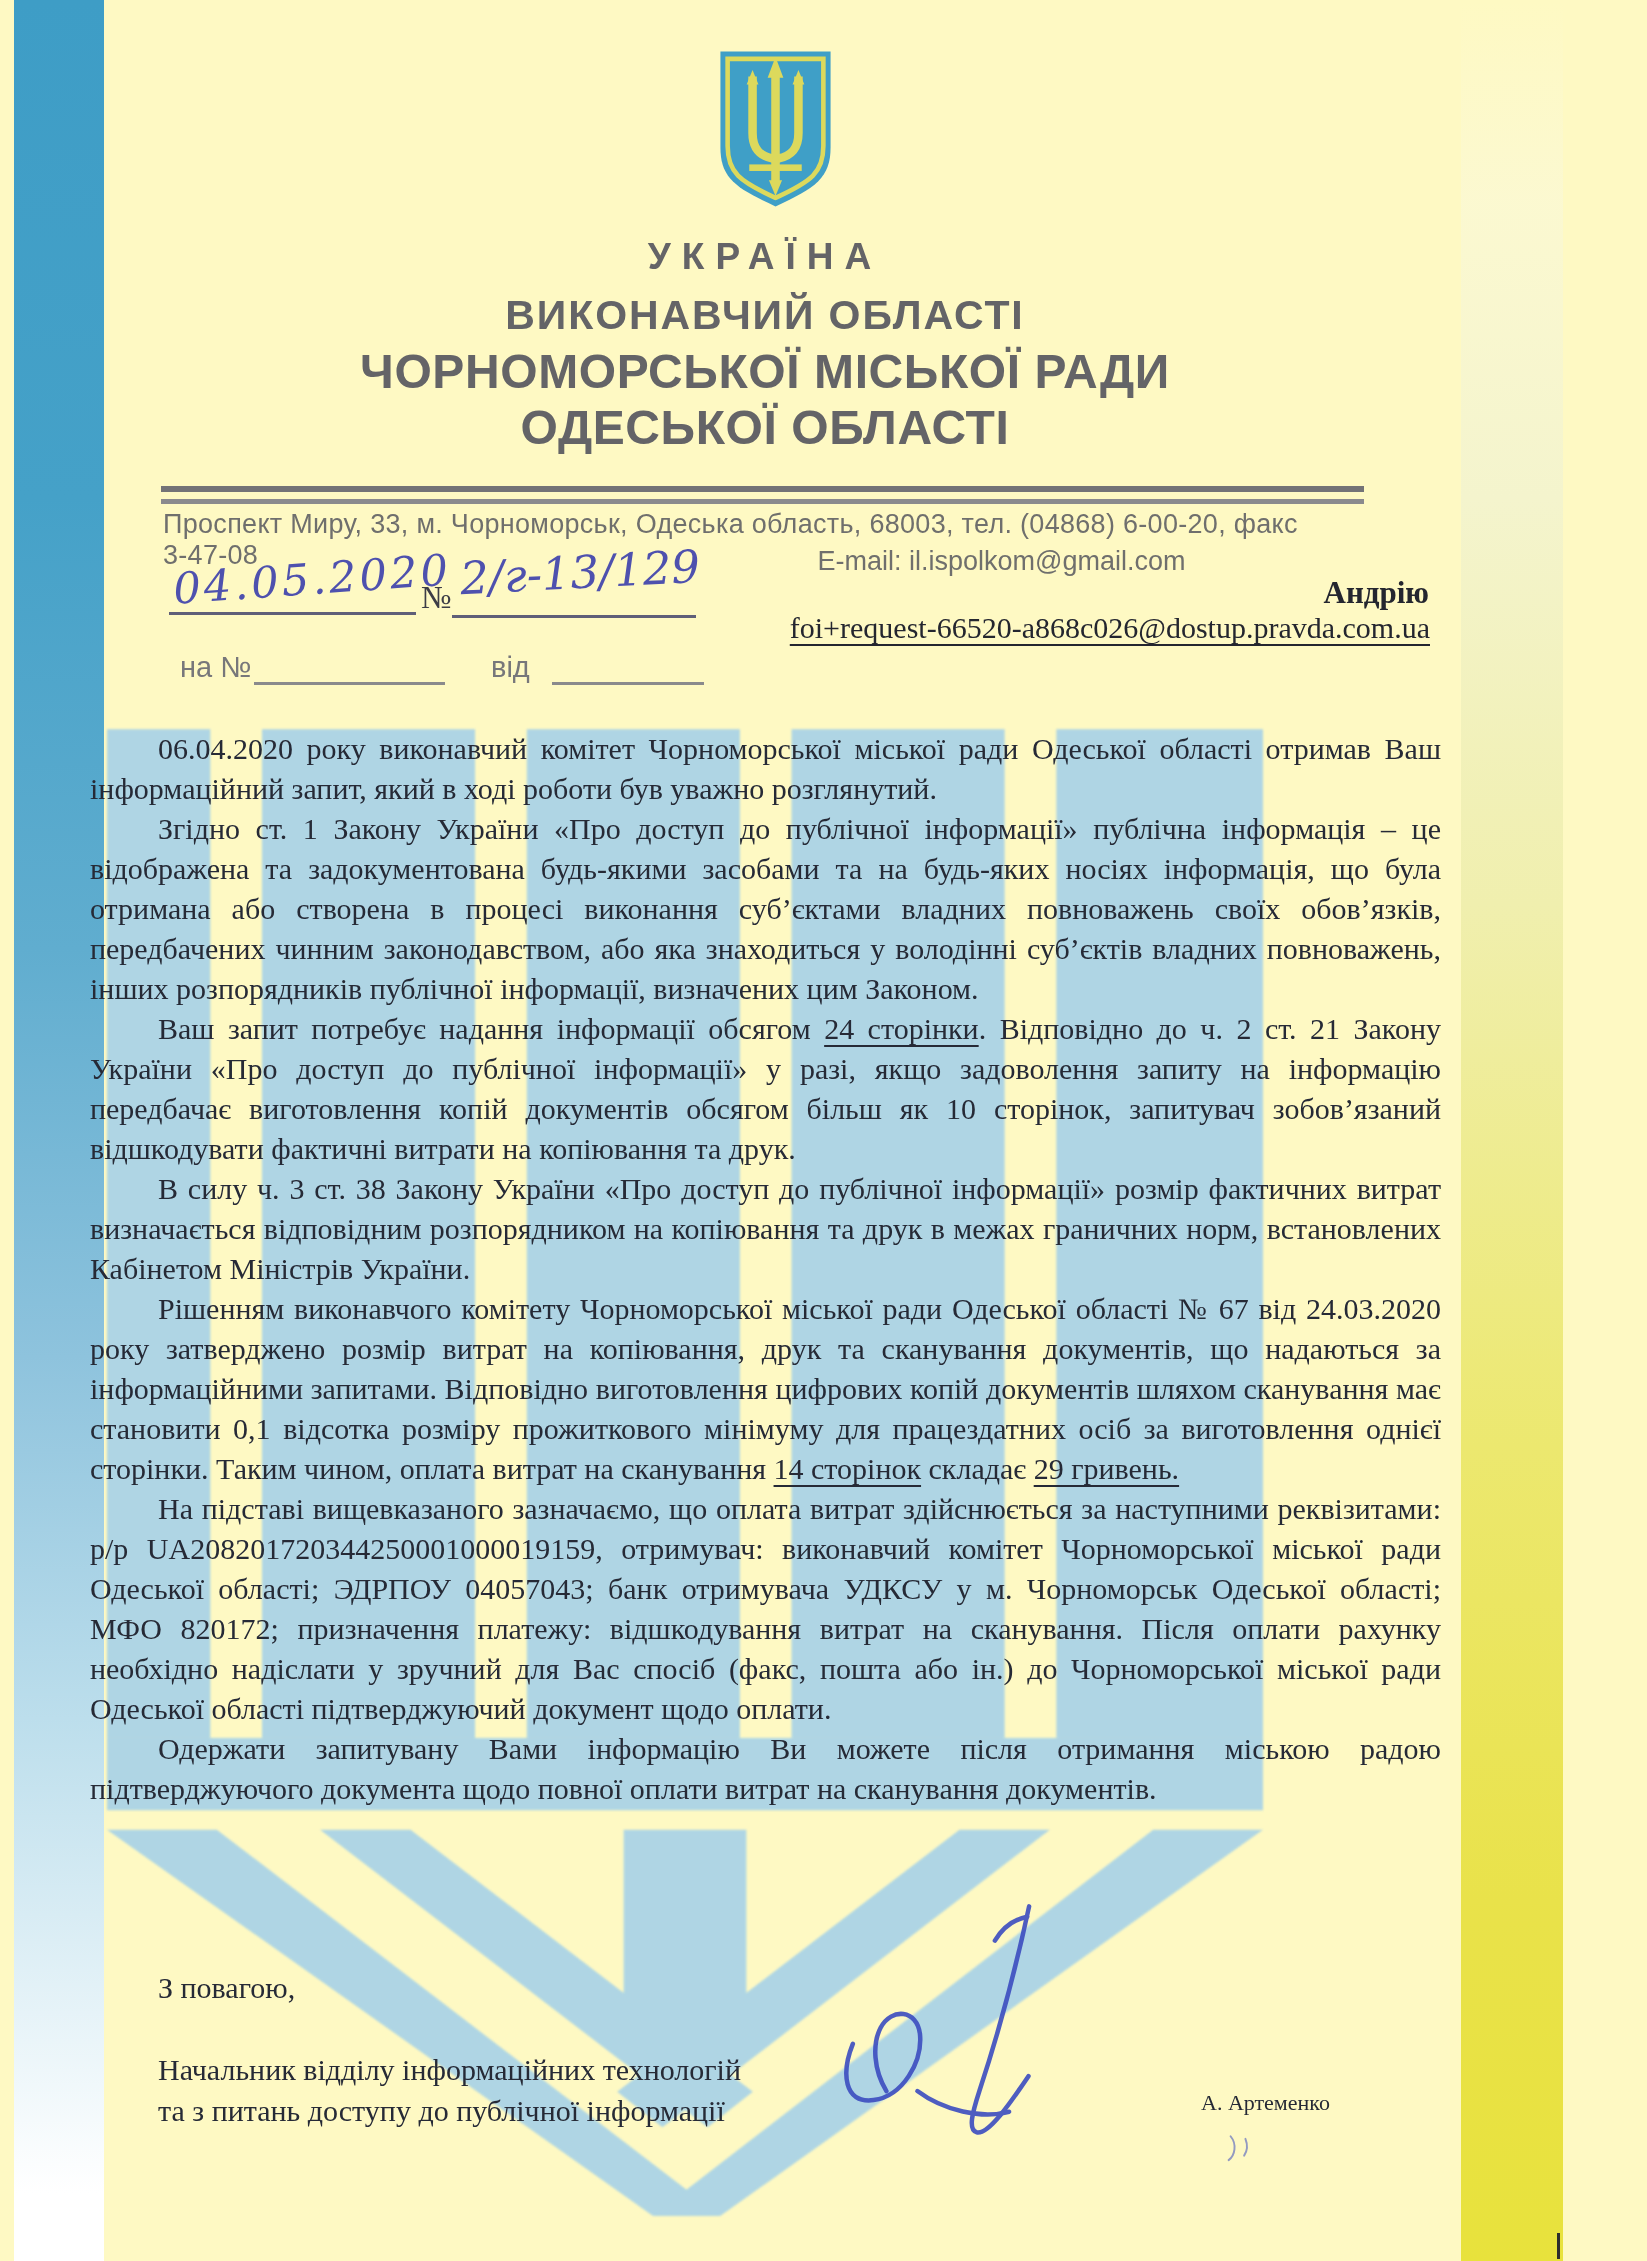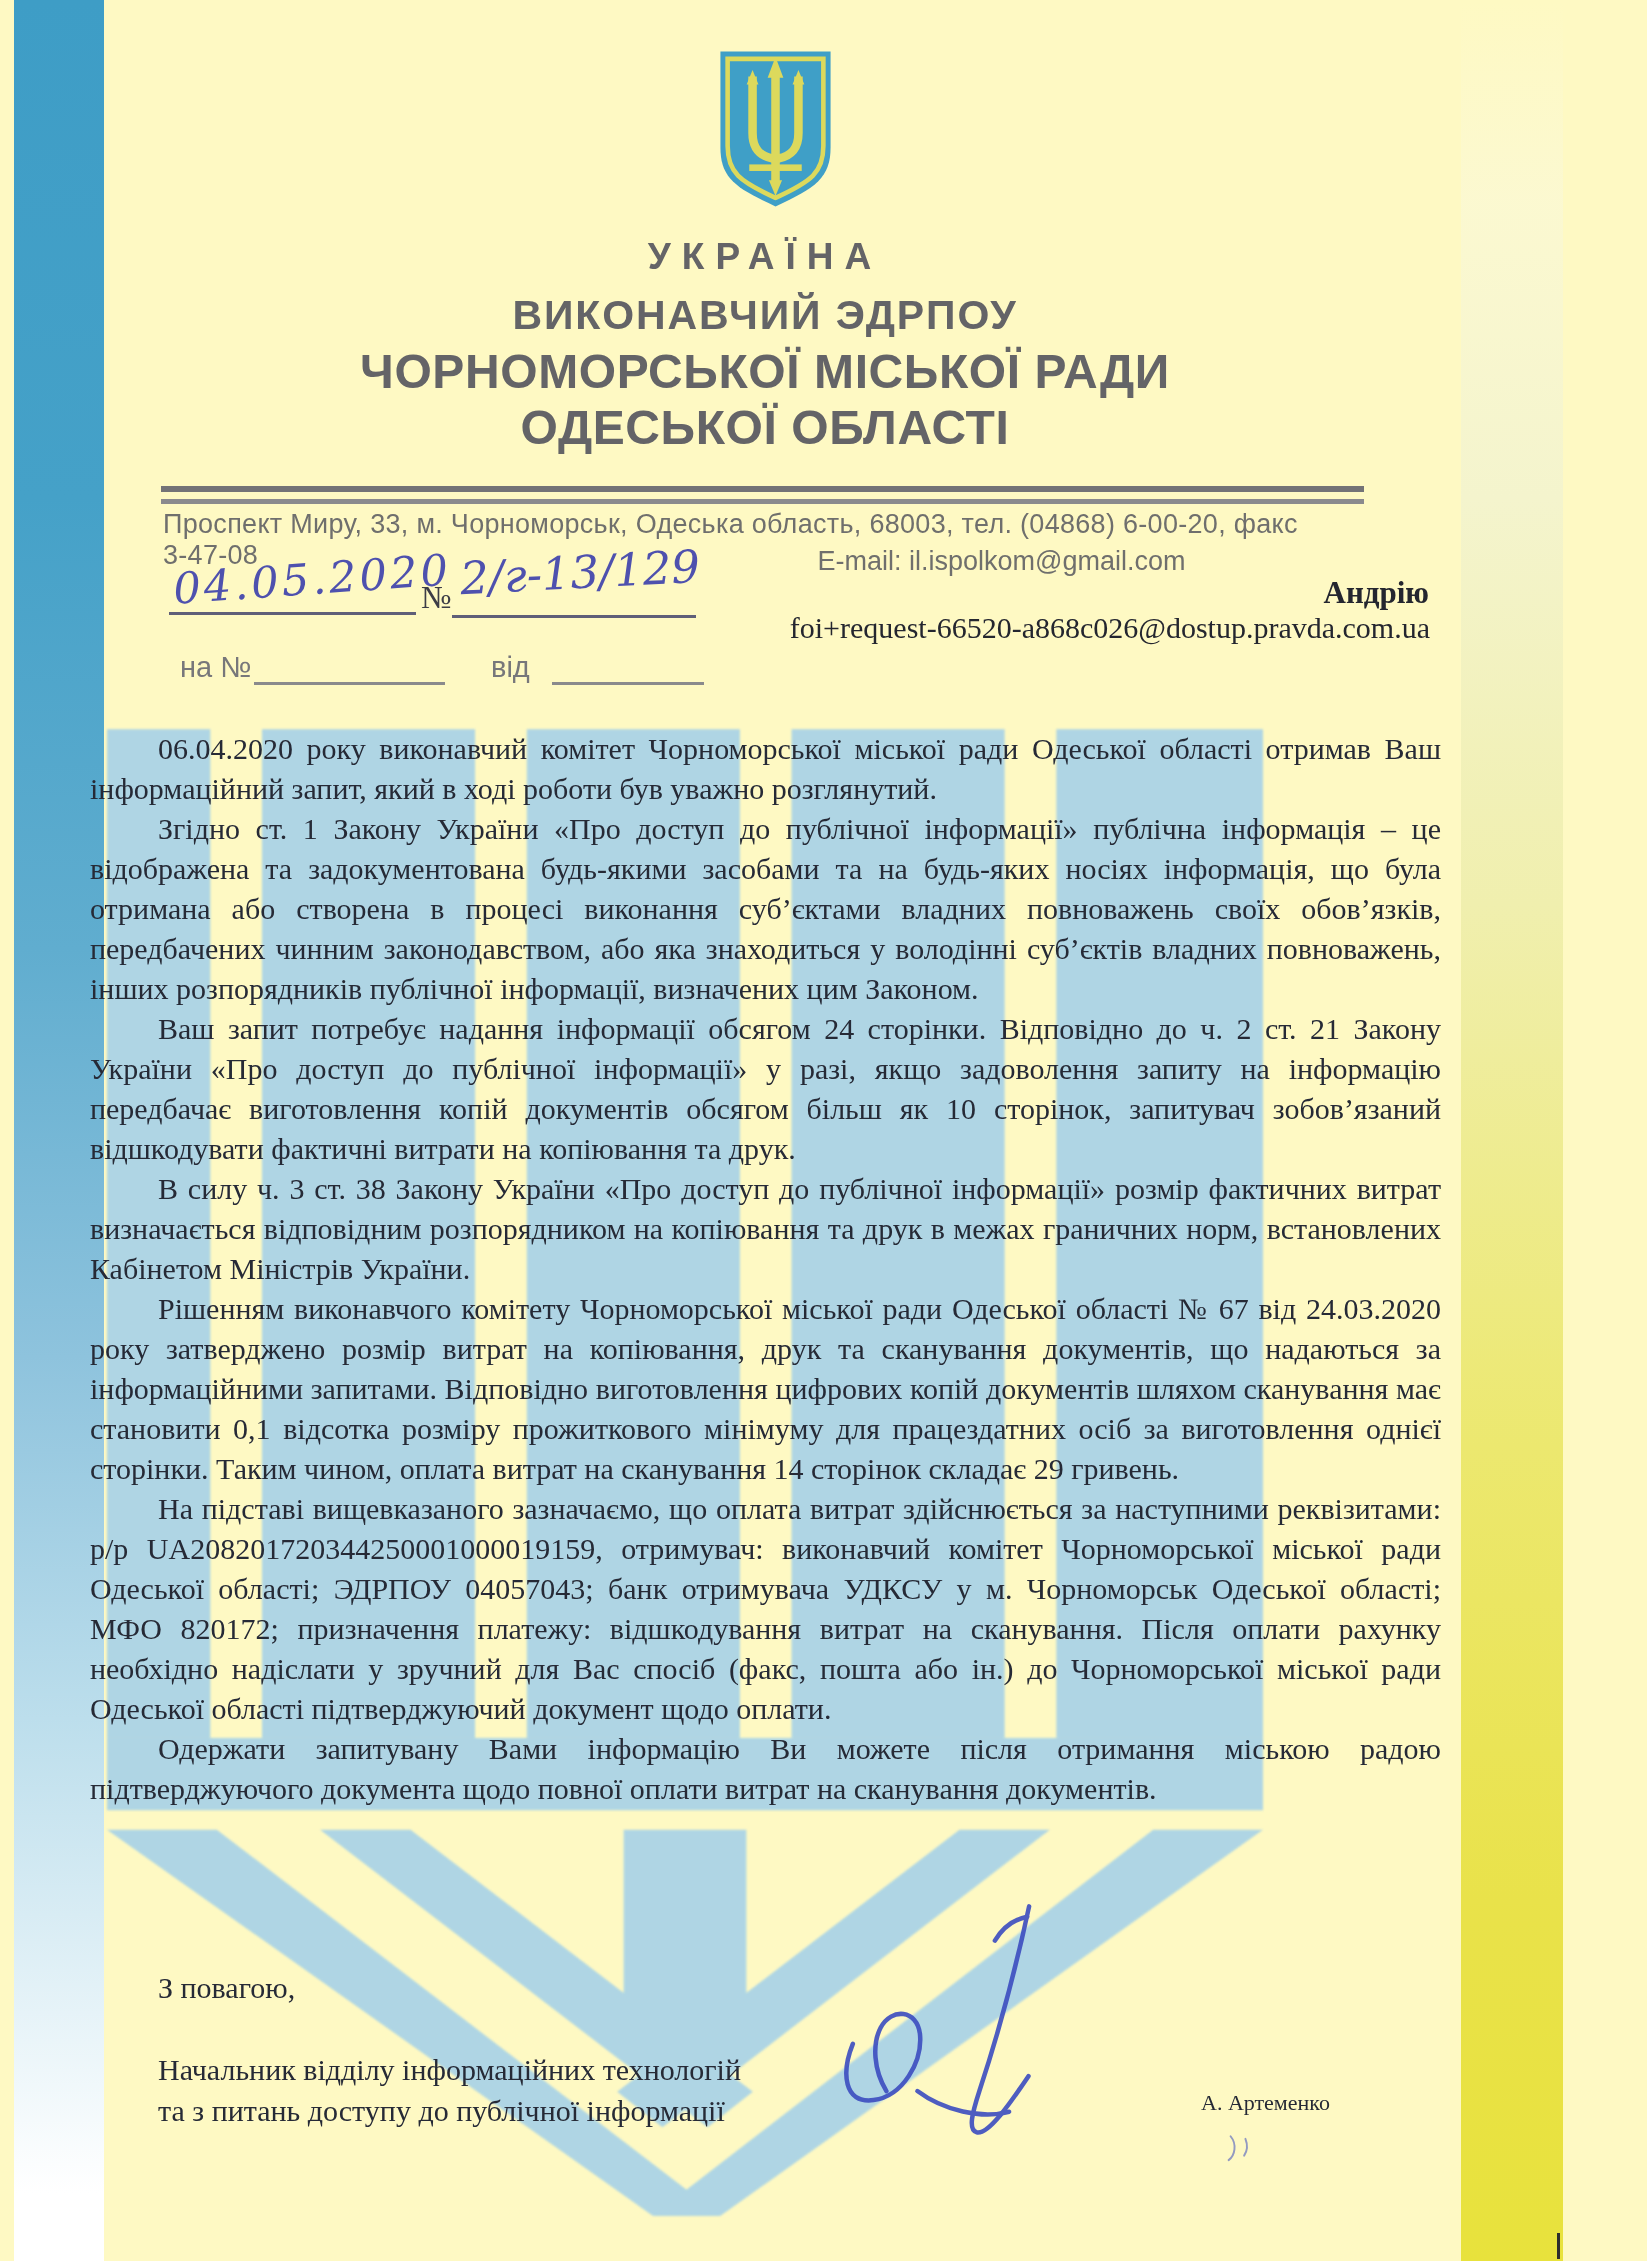--- a/index.html
+++ b/index.html
@@ -107,7 +107,7 @@
   </svg>
 
   <div class="h h-country">УКРАЇНА</div>
-  <div class="h h-committee">ВИКОНАВЧИЙ ЭДРПОУ</div>
+  <div class="h h-committee">ВИКОНАВЧИЙ ОБЛАСТІ</div>
   <div class="h h-council">ЧОРНОМОРСЬКОЇ МІСЬКОЇ РАДИ</div>
   <div class="h h-oblast">ОДЕСЬКОЇ ОБЛАСТІ</div>
 

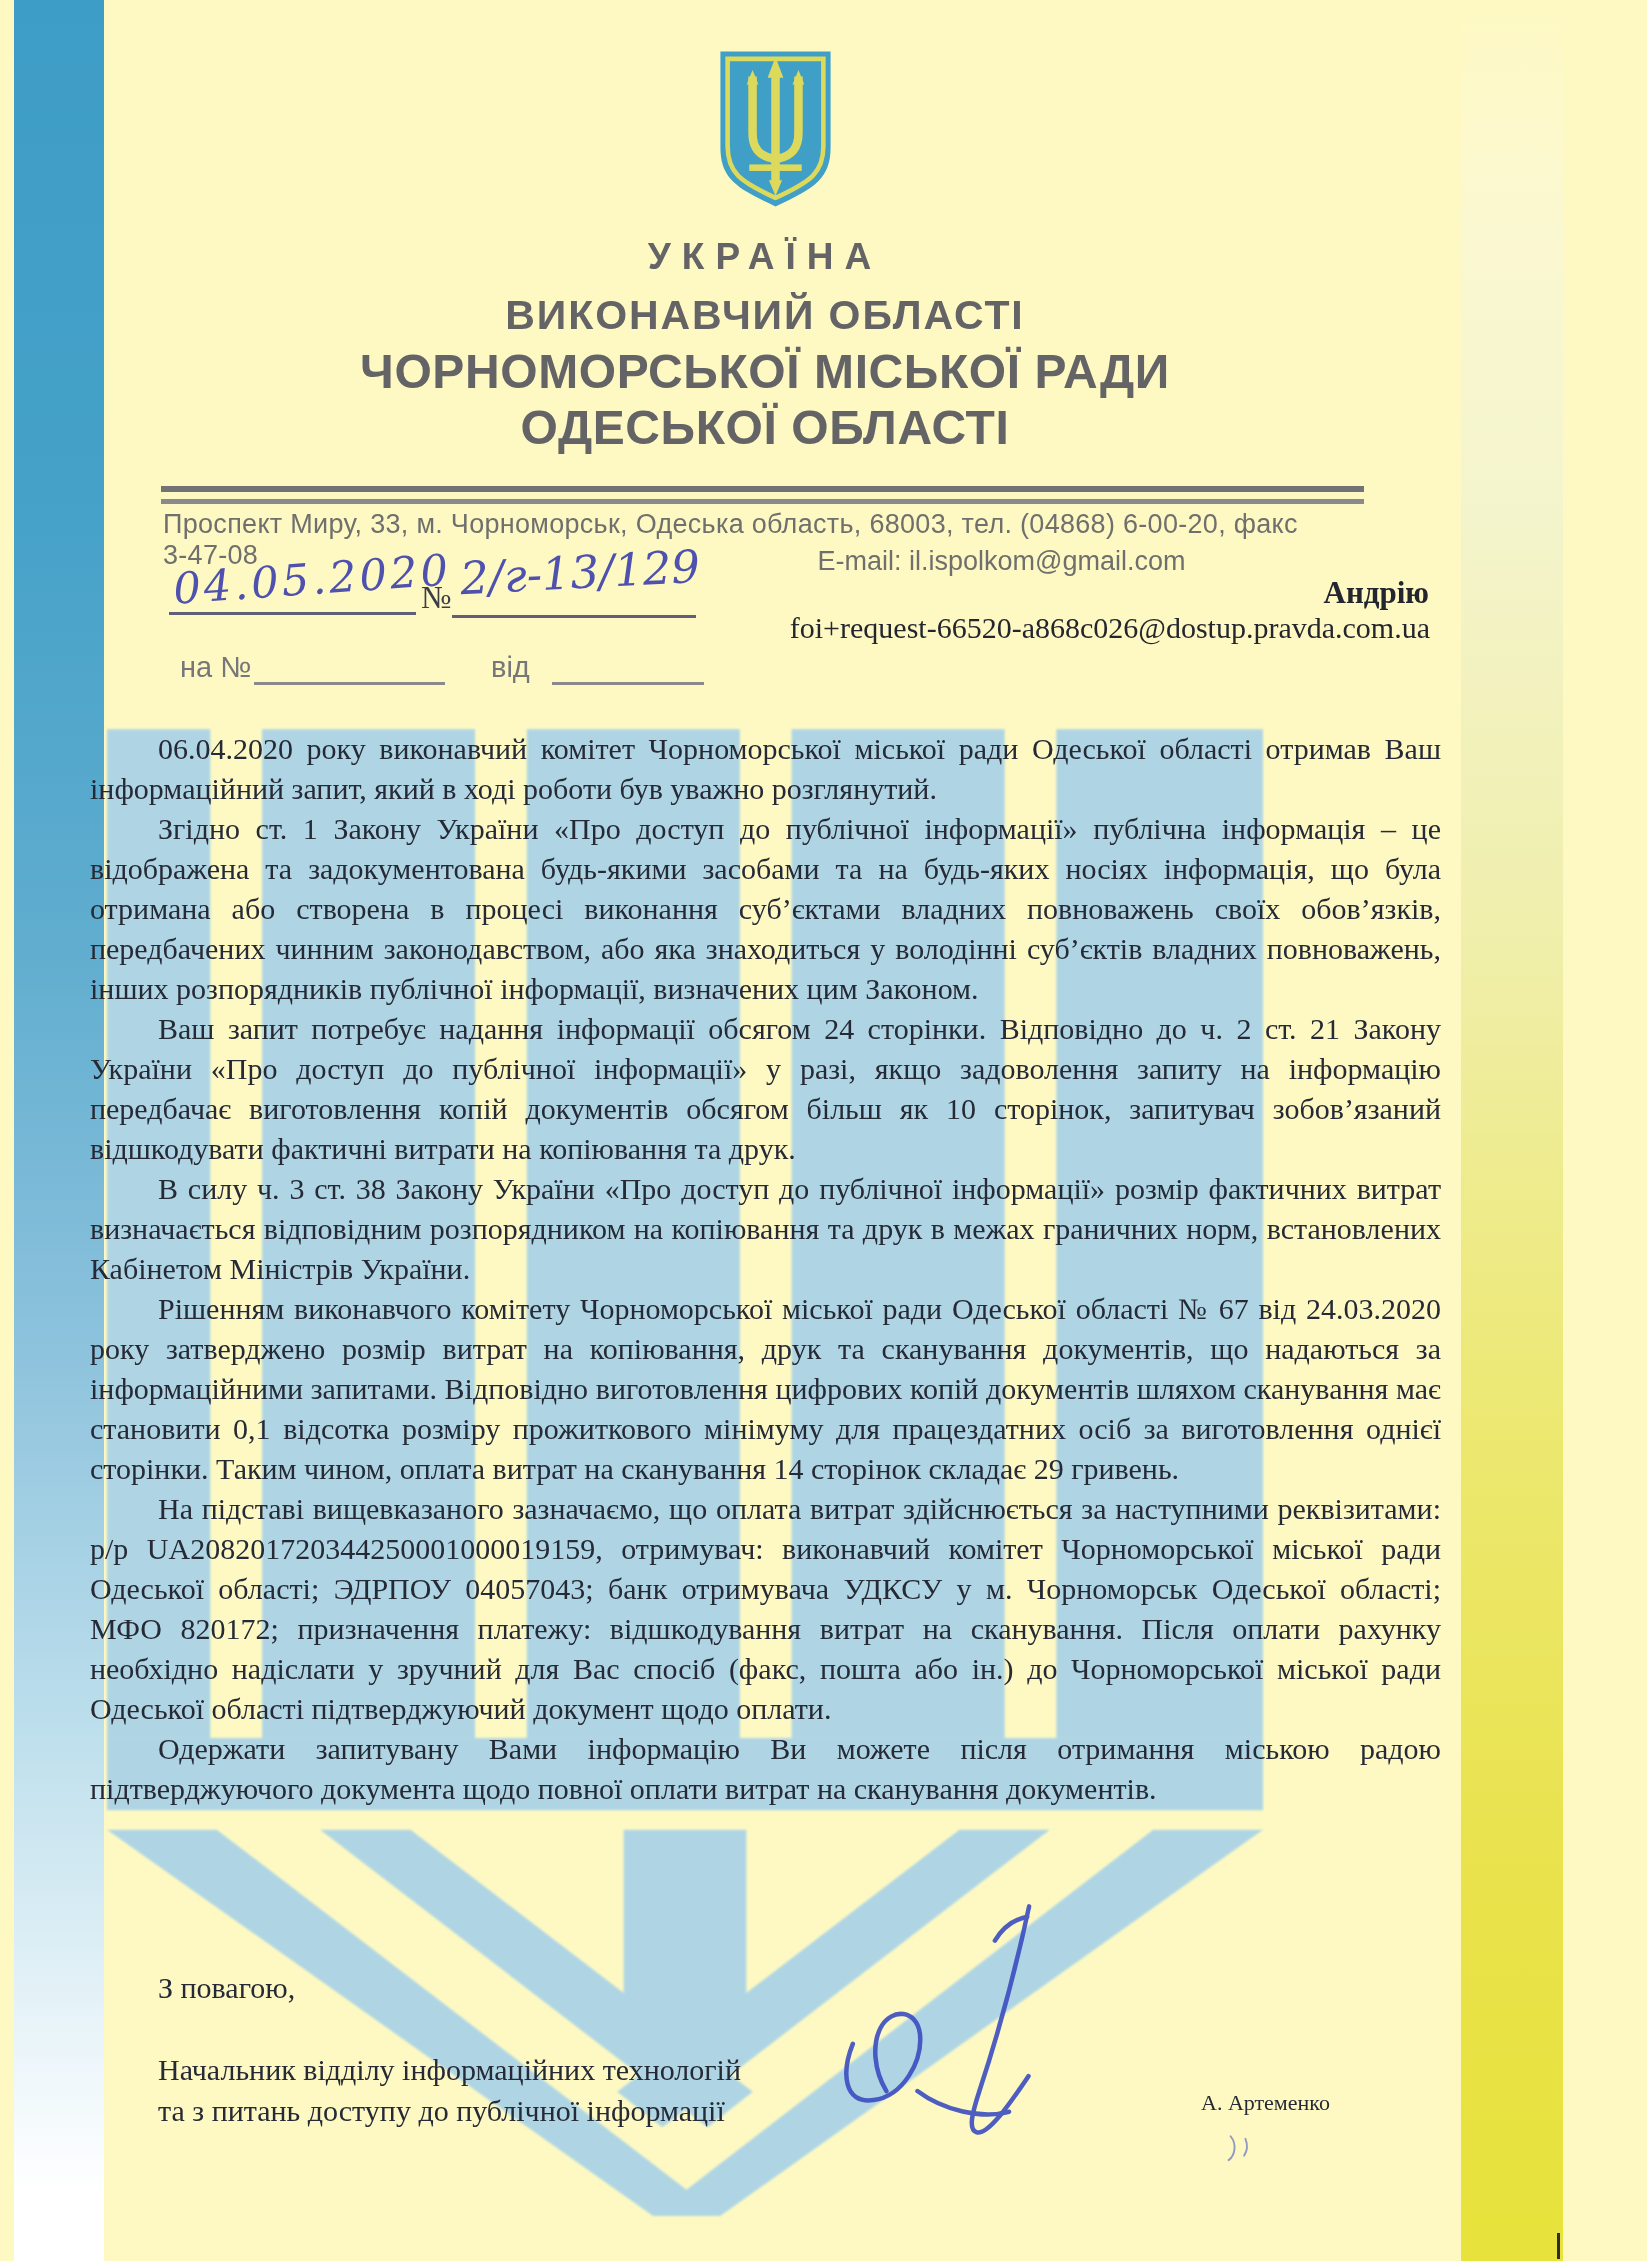--- a/index.html
+++ b/index.html
@@ -52,7 +52,7 @@
         font-weight:700;font-size:31px;color:#24262f;}
   .recipient-email{position:absolute;left:710px;top:611px;width:720px;text-align:right;
         font-size:30px;color:#24262f;}
-  .u{text-decoration-thickness:1.9px;text-underline-offset:5.8px;}
+  .u{text-decoration:underline;text-decoration-thickness:1.9px;text-underline-offset:5.8px;}
   
   .body-text{position:absolute;left:90px;top:729px;width:1351px;
         font-size:30px;line-height:40px;color:#262a36;text-align:justify;}

